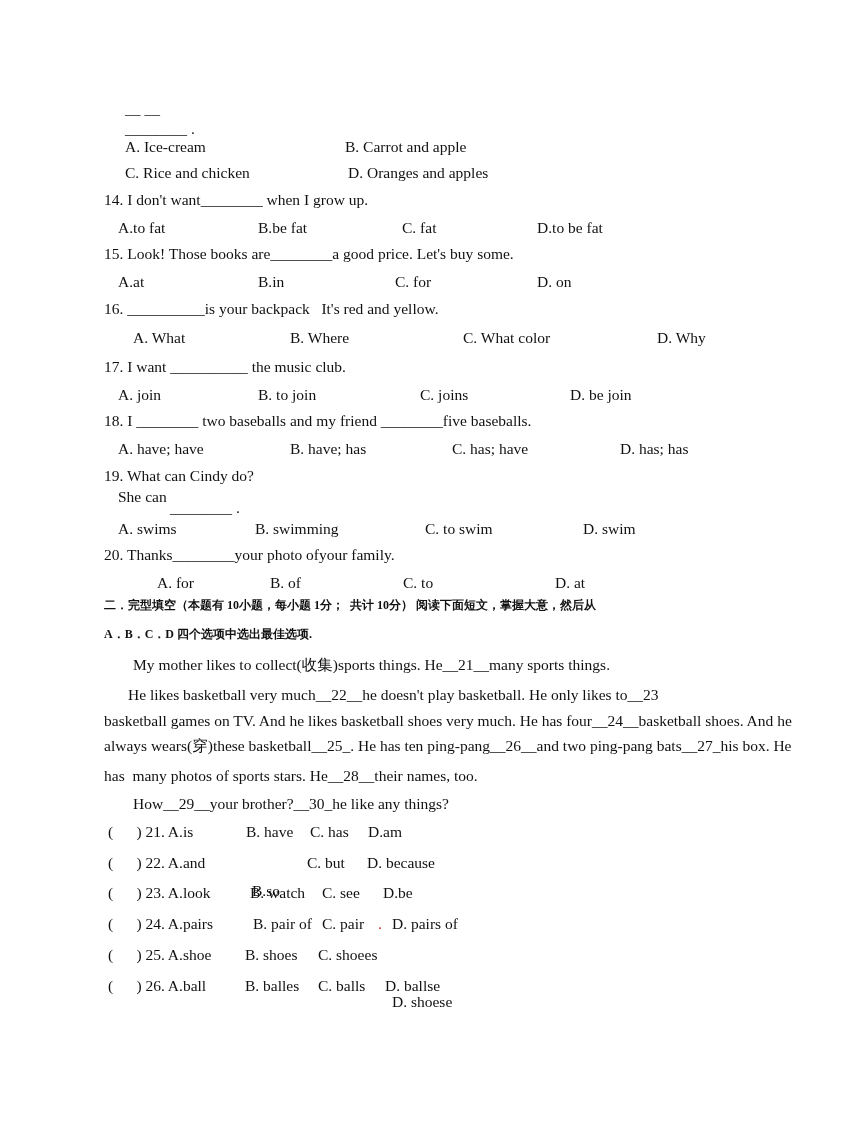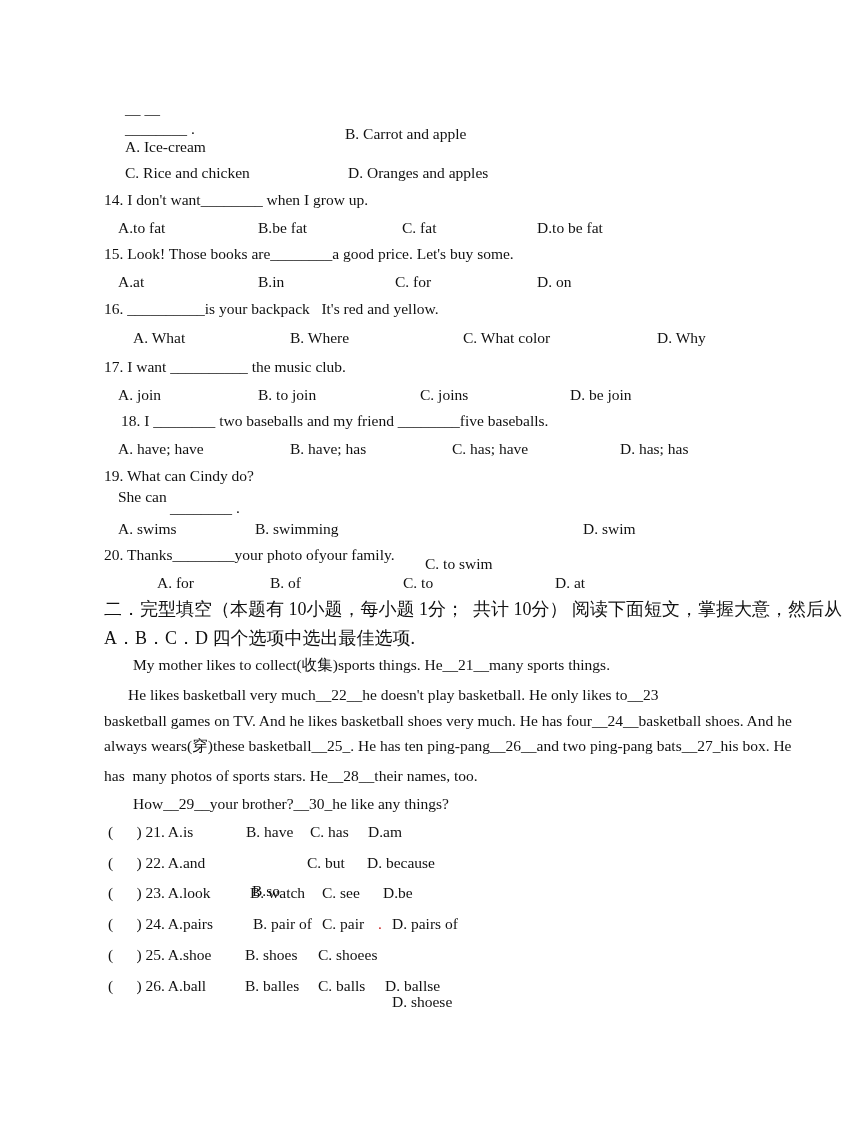--- a/index.html
+++ b/index.html
@@ -34,7 +34,7 @@
     <span class="seg" style="left: 125px; top: 104px;">— —</span>
     <span class="seg" style="left: 125px; top: 119px;">________ .</span>
     <span class="seg" style="left: 125px; top: 137px;">A. Ice-cream</span>
-    <span class="seg" style="left: 345px; top: 124px;">B. Carrot and apple</span>
+    <span class="seg" style="left: 345px; top: 137px;">B. Carrot and apple</span>
     <span class="seg" style="left: 125px; top: 163px;">C. Rice and chicken</span>
     <span class="seg" style="left: 348px; top: 163px;">D. Oranges and apples</span>
     <span class="seg" style="left: 104px; top: 190px;">14. I don't want________ when I grow up.</span>

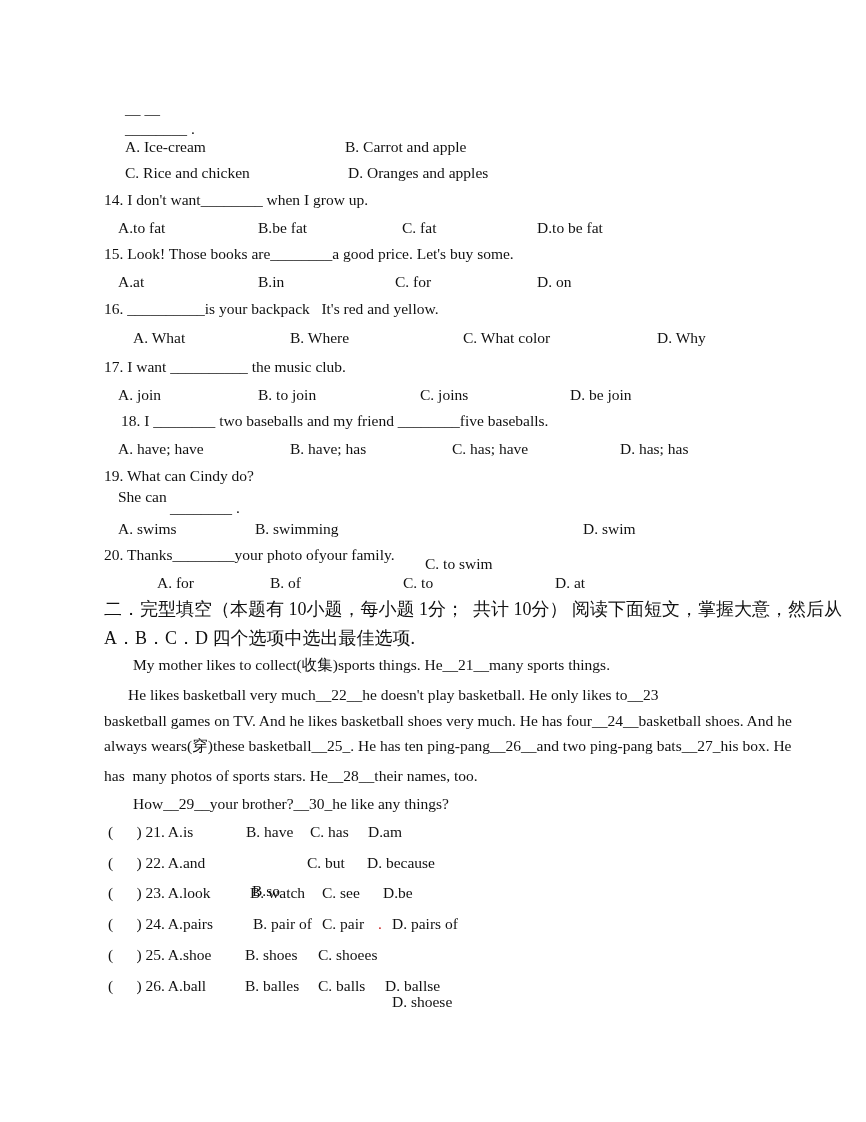--- a/index.html
+++ b/index.html
@@ -57,7 +57,7 @@
     <span class="seg" style="left: 258px; top: 385px;">B. to join</span>
     <span class="seg" style="left: 420px; top: 385px;">C. joins</span>
     <span class="seg" style="left: 570px; top: 385px;">D. be join</span>
-    <span class="seg" style="left: 121px; top: 411px; font-family: Liberation Serif, serif;">18. I ________ two baseballs and my friend ________five baseballs.</span>
+    <span class="seg" style="left: 104px; top: 411px; font-family: Liberation Serif, serif;">18. I ________ two baseballs and my friend ________five baseballs.</span>
     <span class="seg" style="left: 118px; top: 439px;">A. have; have</span>
     <span class="seg" style="left: 290px; top: 439px;">B. have; has</span>
     <span class="seg" style="left: 452px; top: 439px;">C. has; have</span>

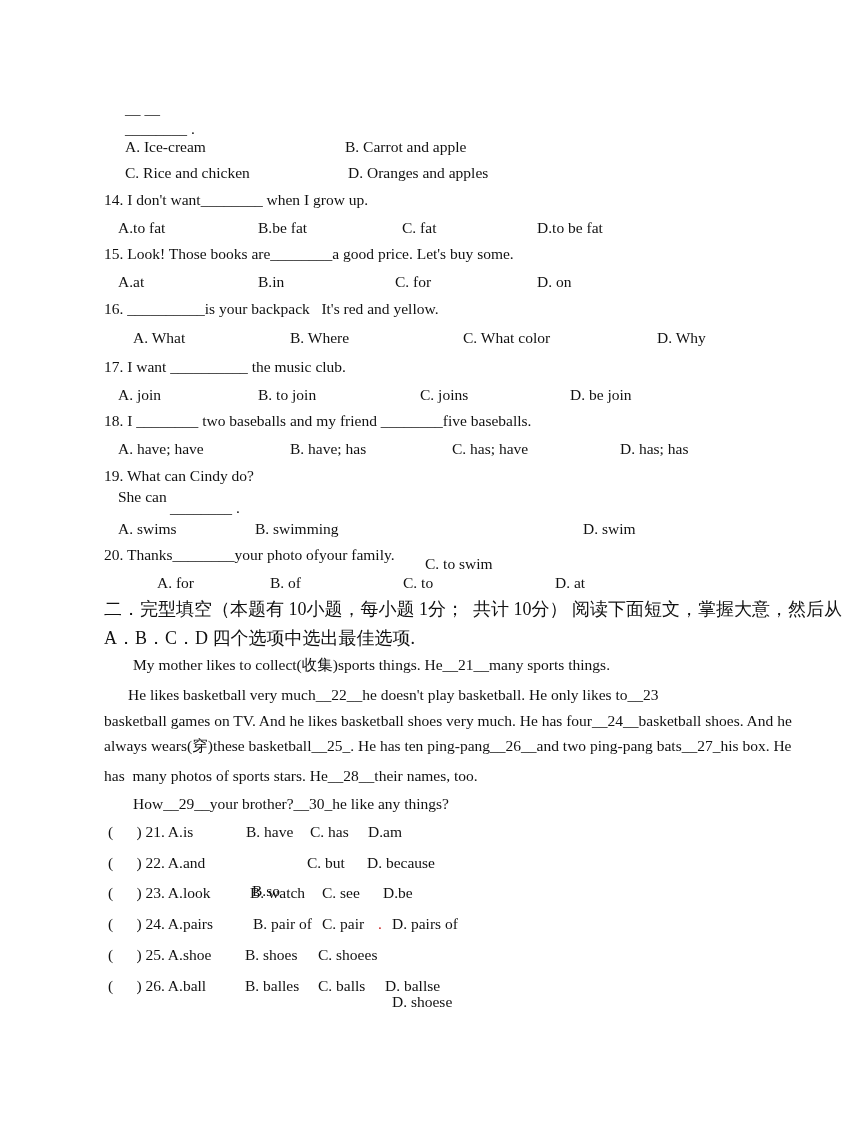--- a/index.html
+++ b/index.html
@@ -67,7 +67,7 @@
     <span class="seg" style="left: 170px; top: 498px;">________ .</span>
     <span class="seg" style="left: 118px; top: 519px;">A. swims</span>
     <span class="seg" style="left: 255px; top: 519px;">B. swimming</span>
-    <span class="seg" style="left: 425px; top: 519px; margin-top: 35px;">C. to swim</span>
+    <span class="seg" style="left: 425px; top: 519px;">C. to swim</span>
     <span class="seg" style="left: 583px; top: 519px;">D. swim</span>
     <span class="seg" style="left: 104px; top: 545px;">20. Thanks________your photo ofyour family.</span>
     <span class="seg" style="left: 118px; top: 573px; margin-left: 39px;">A. for</span>

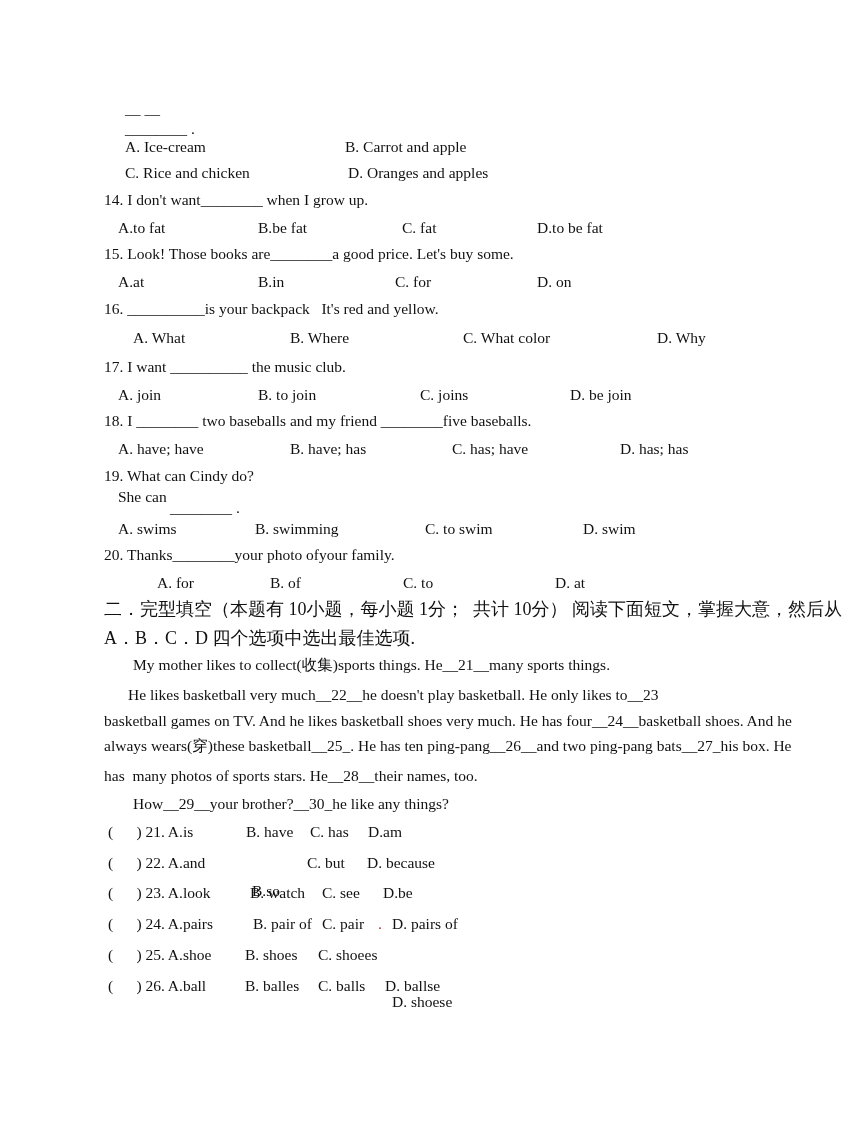--- a/index.html
+++ b/index.html
@@ -23,8 +23,8 @@
     line-height: 1.25;
   }
   .seg.bold {
-    font-weight: normal;
-    font-size: 18px;
+    font-weight: bold;
+    font-size: 12px;
   }
 </style>
 </head>

